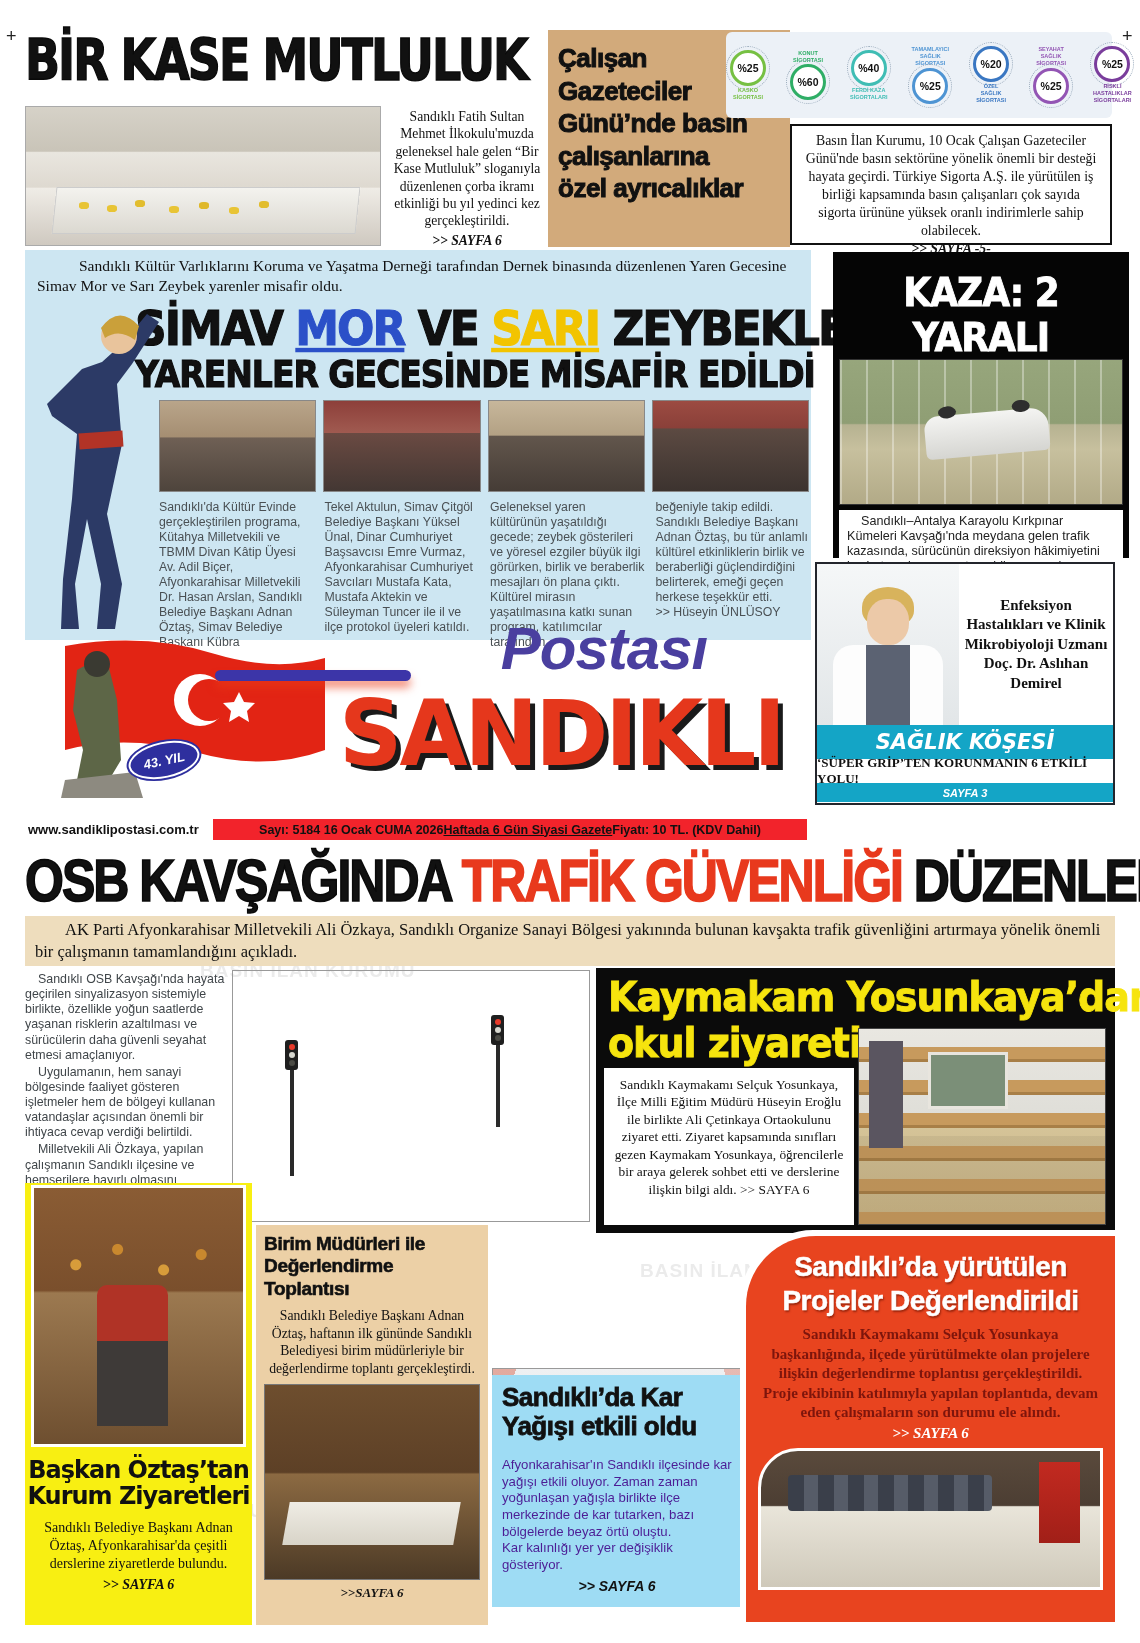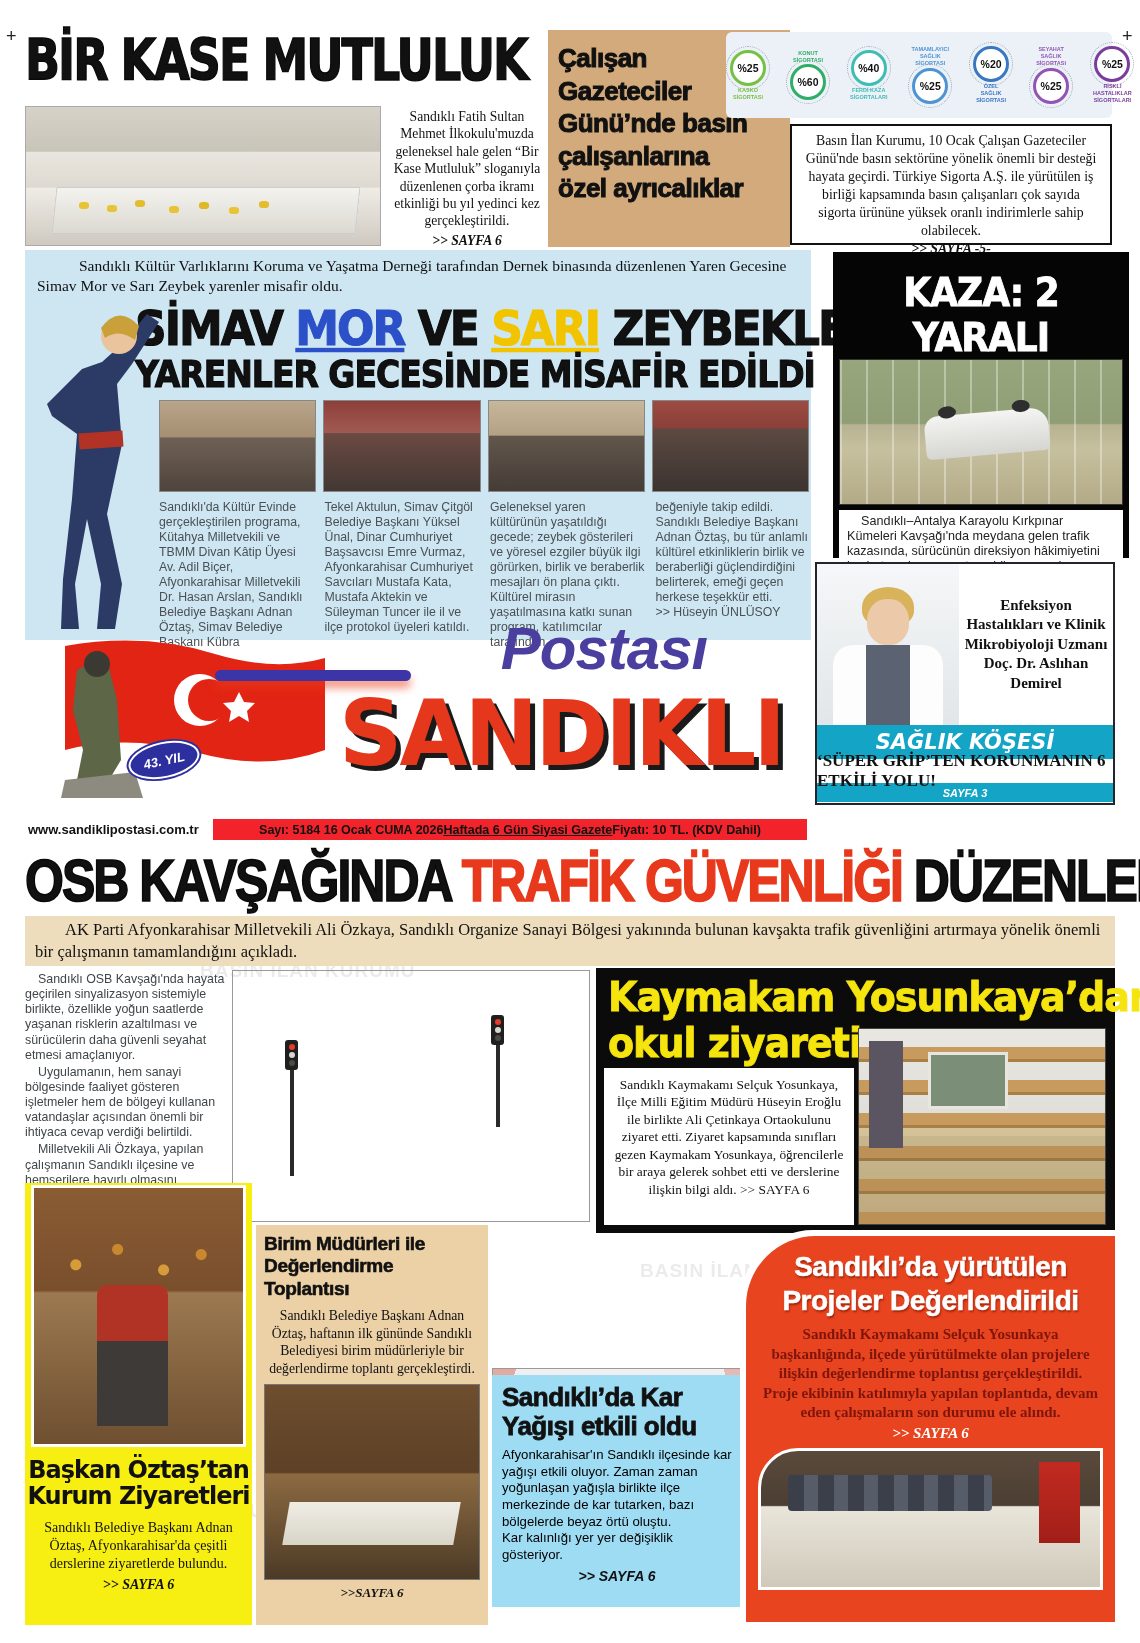--- a/index.html
+++ b/index.html
@@ -79,7 +79,7 @@
   .sg-band { height:34px; background:#14a5c6; color:#fff; display:flex; align-items:center; justify-content:center;
              font-family:"DejaVu Sans",sans-serif; font-weight:bold; font-style:italic; font-size:21px; }
   .sg-teaser { height:24px; display:flex; align-items:center; justify-content:center;
-               font-family:"Liberation Serif",serif; font-weight:bold; font-size:17px; }
+               font-family:"Liberation Serif",serif; font-weight:bold; font-size:13px; }
   .sg-foot { height:19px; background:#14a5c6; color:#fff; display:flex; align-items:center; justify-content:center;
              font-weight:bold; font-size:11px; font-style:italic; }
 

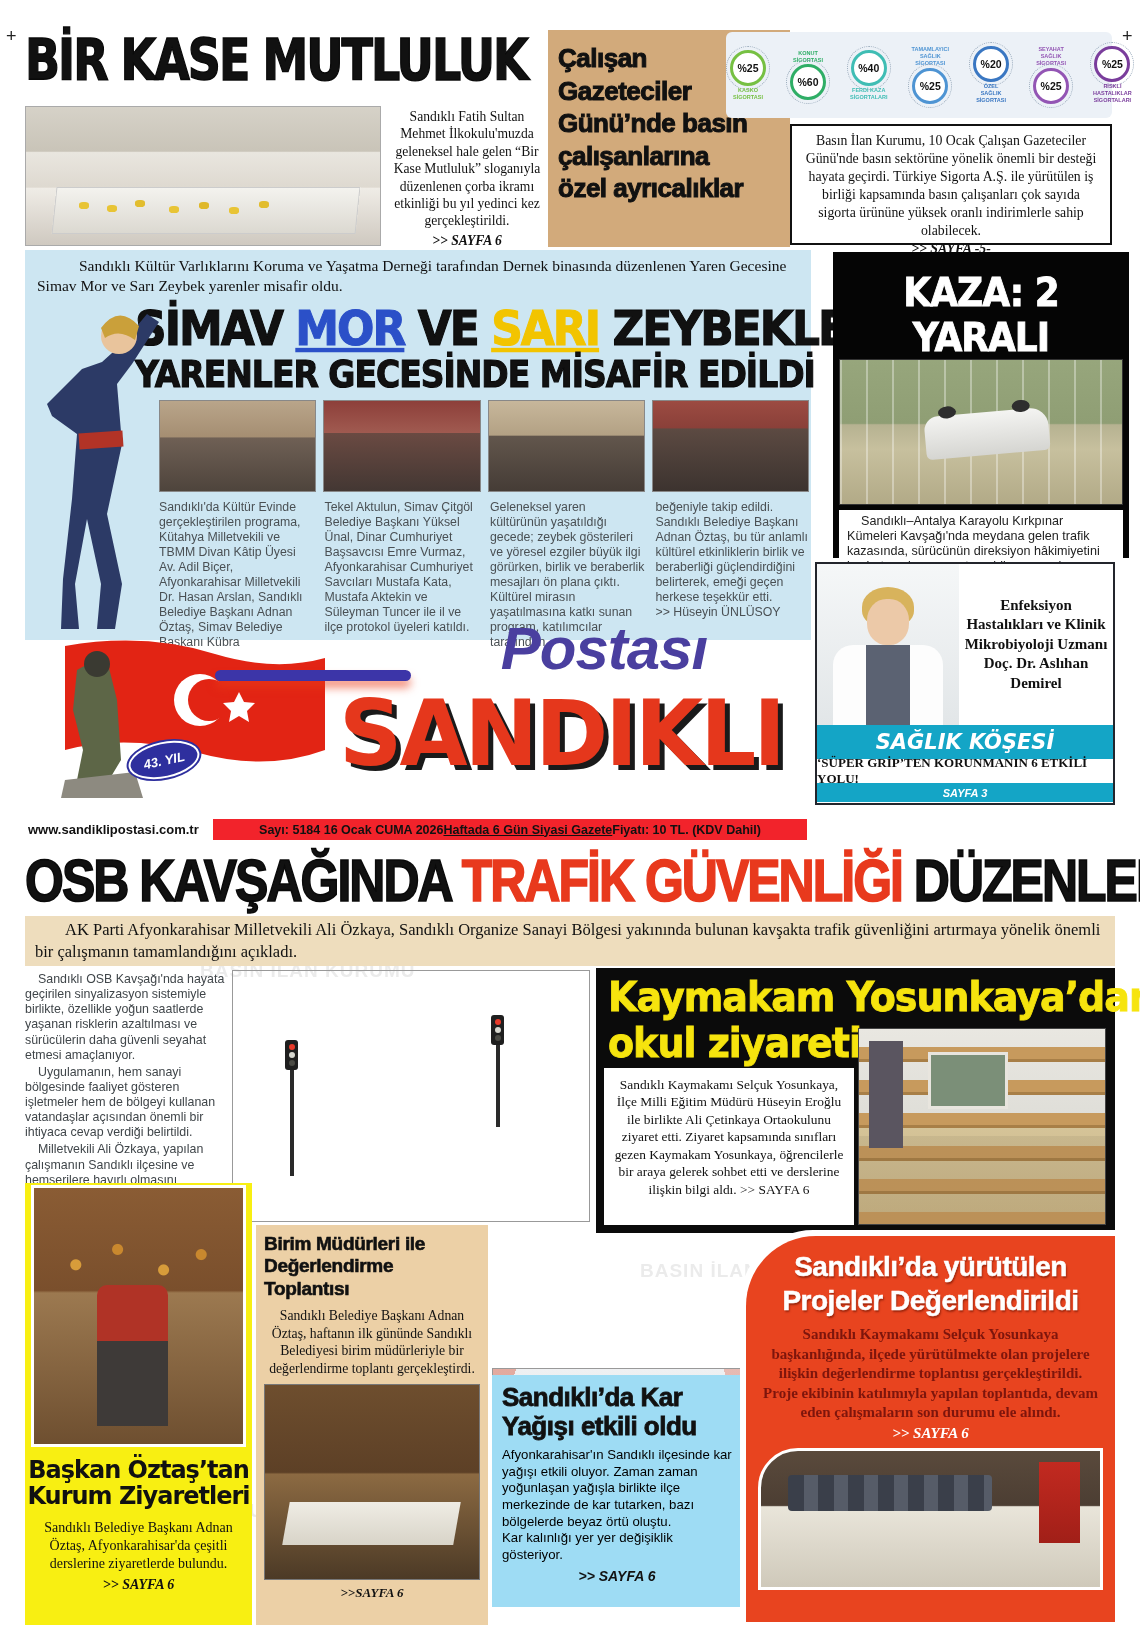--- a/index.html
+++ b/index.html
@@ -146,7 +146,7 @@
   .colC { left:492px; top:1375px; width:250px; height:232px; background:#9edcf4; padding:8px 10px; }
   .colC-head { font-weight:bold; font-size:26px; line-height:1.12; letter-spacing:-0.5px;
                -webkit-text-stroke:0.8px #111; white-space:pre-line; }
-  .colC-body { margin-top:6px; font-size:13.2px; line-height:1.26; color:#000000; white-space:pre-line; }
+  .colC-body { margin-top:16px; font-size:13.2px; line-height:1.26; color:#4c1d95; white-space:pre-line; }
   .colC-ref { margin-top:4px; font-weight:bold; font-style:italic; font-size:14px; text-align:center; }
 
   .colD { left:746px; top:1236px; width:369px; height:386px; background:#e8441f; border-top-left-radius:70px;

